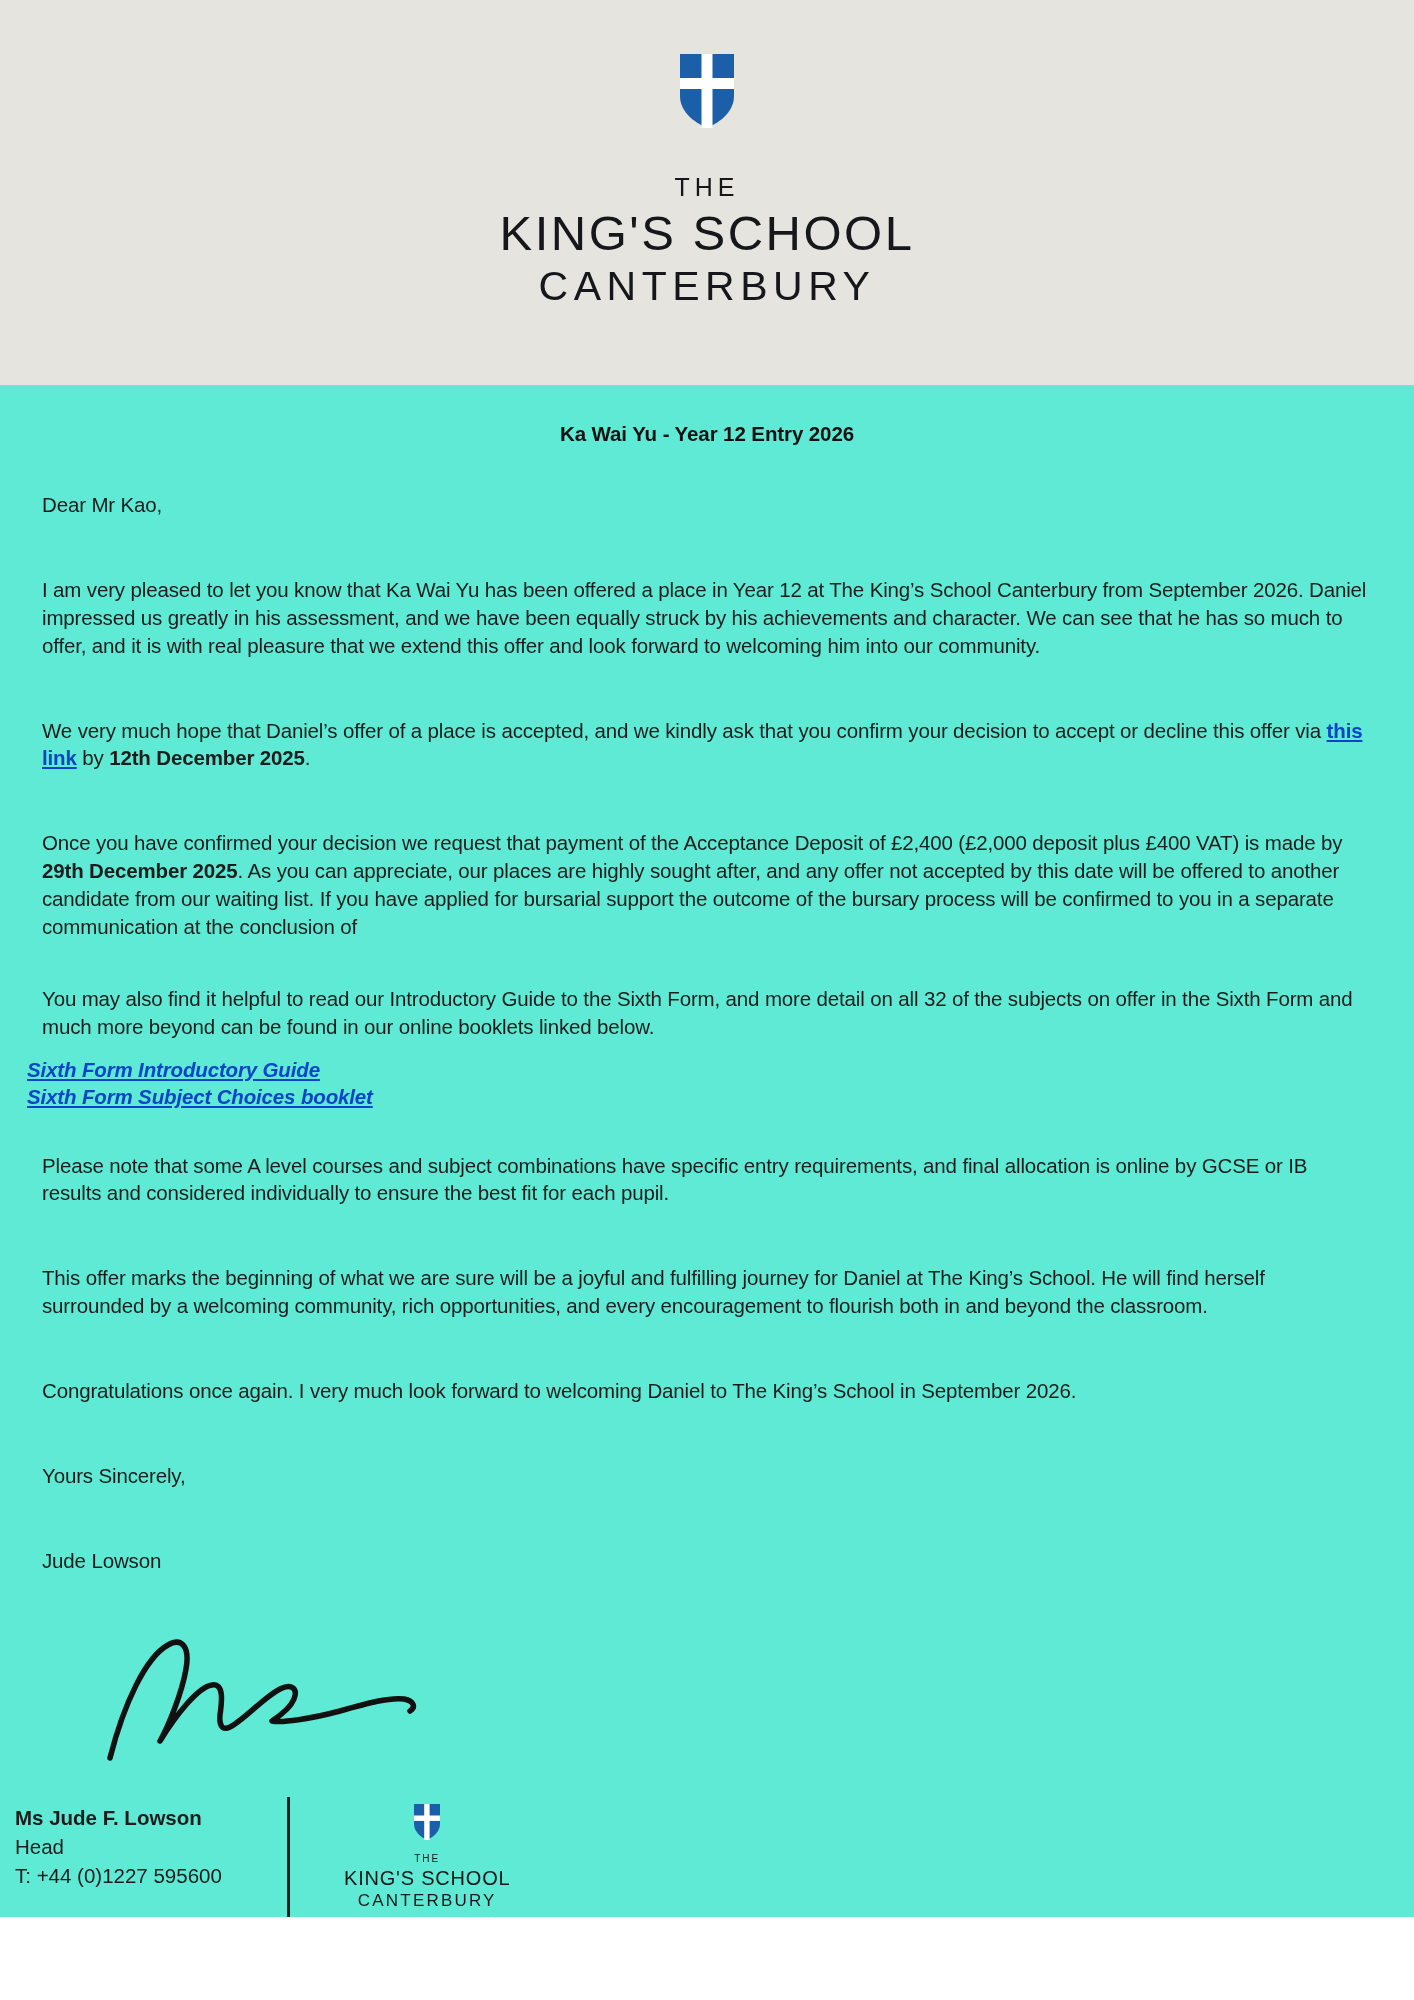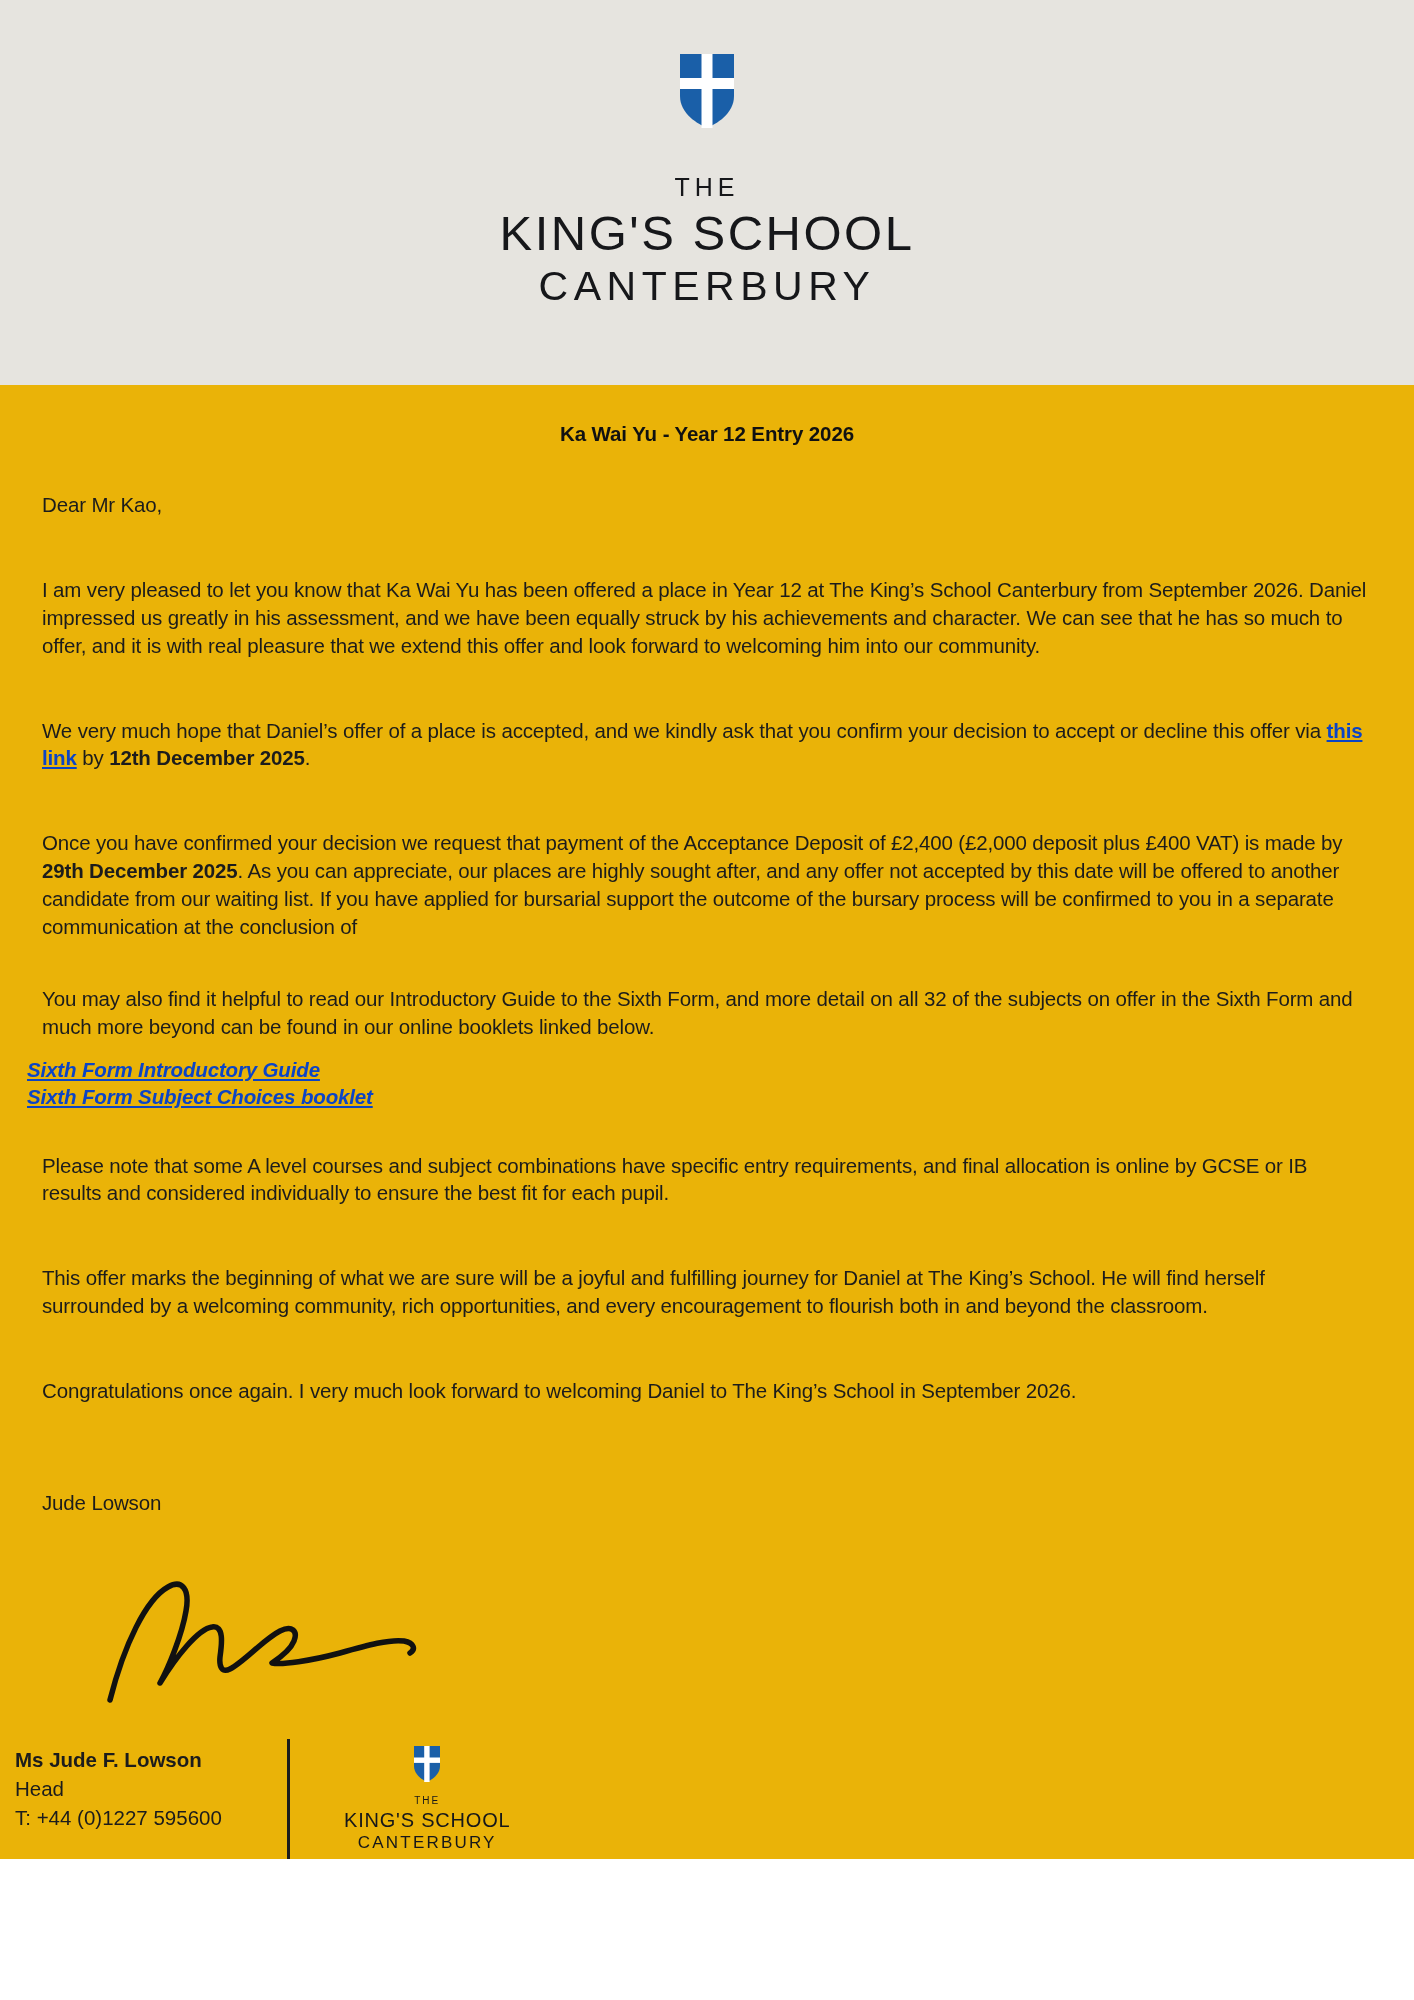--- a/index.html
+++ b/index.html
@@ -15,7 +15,7 @@
   .page {
     width: 1414px;
     position: relative;
-    background: #eab308;
+    background: #5eead4;
   }
 
   

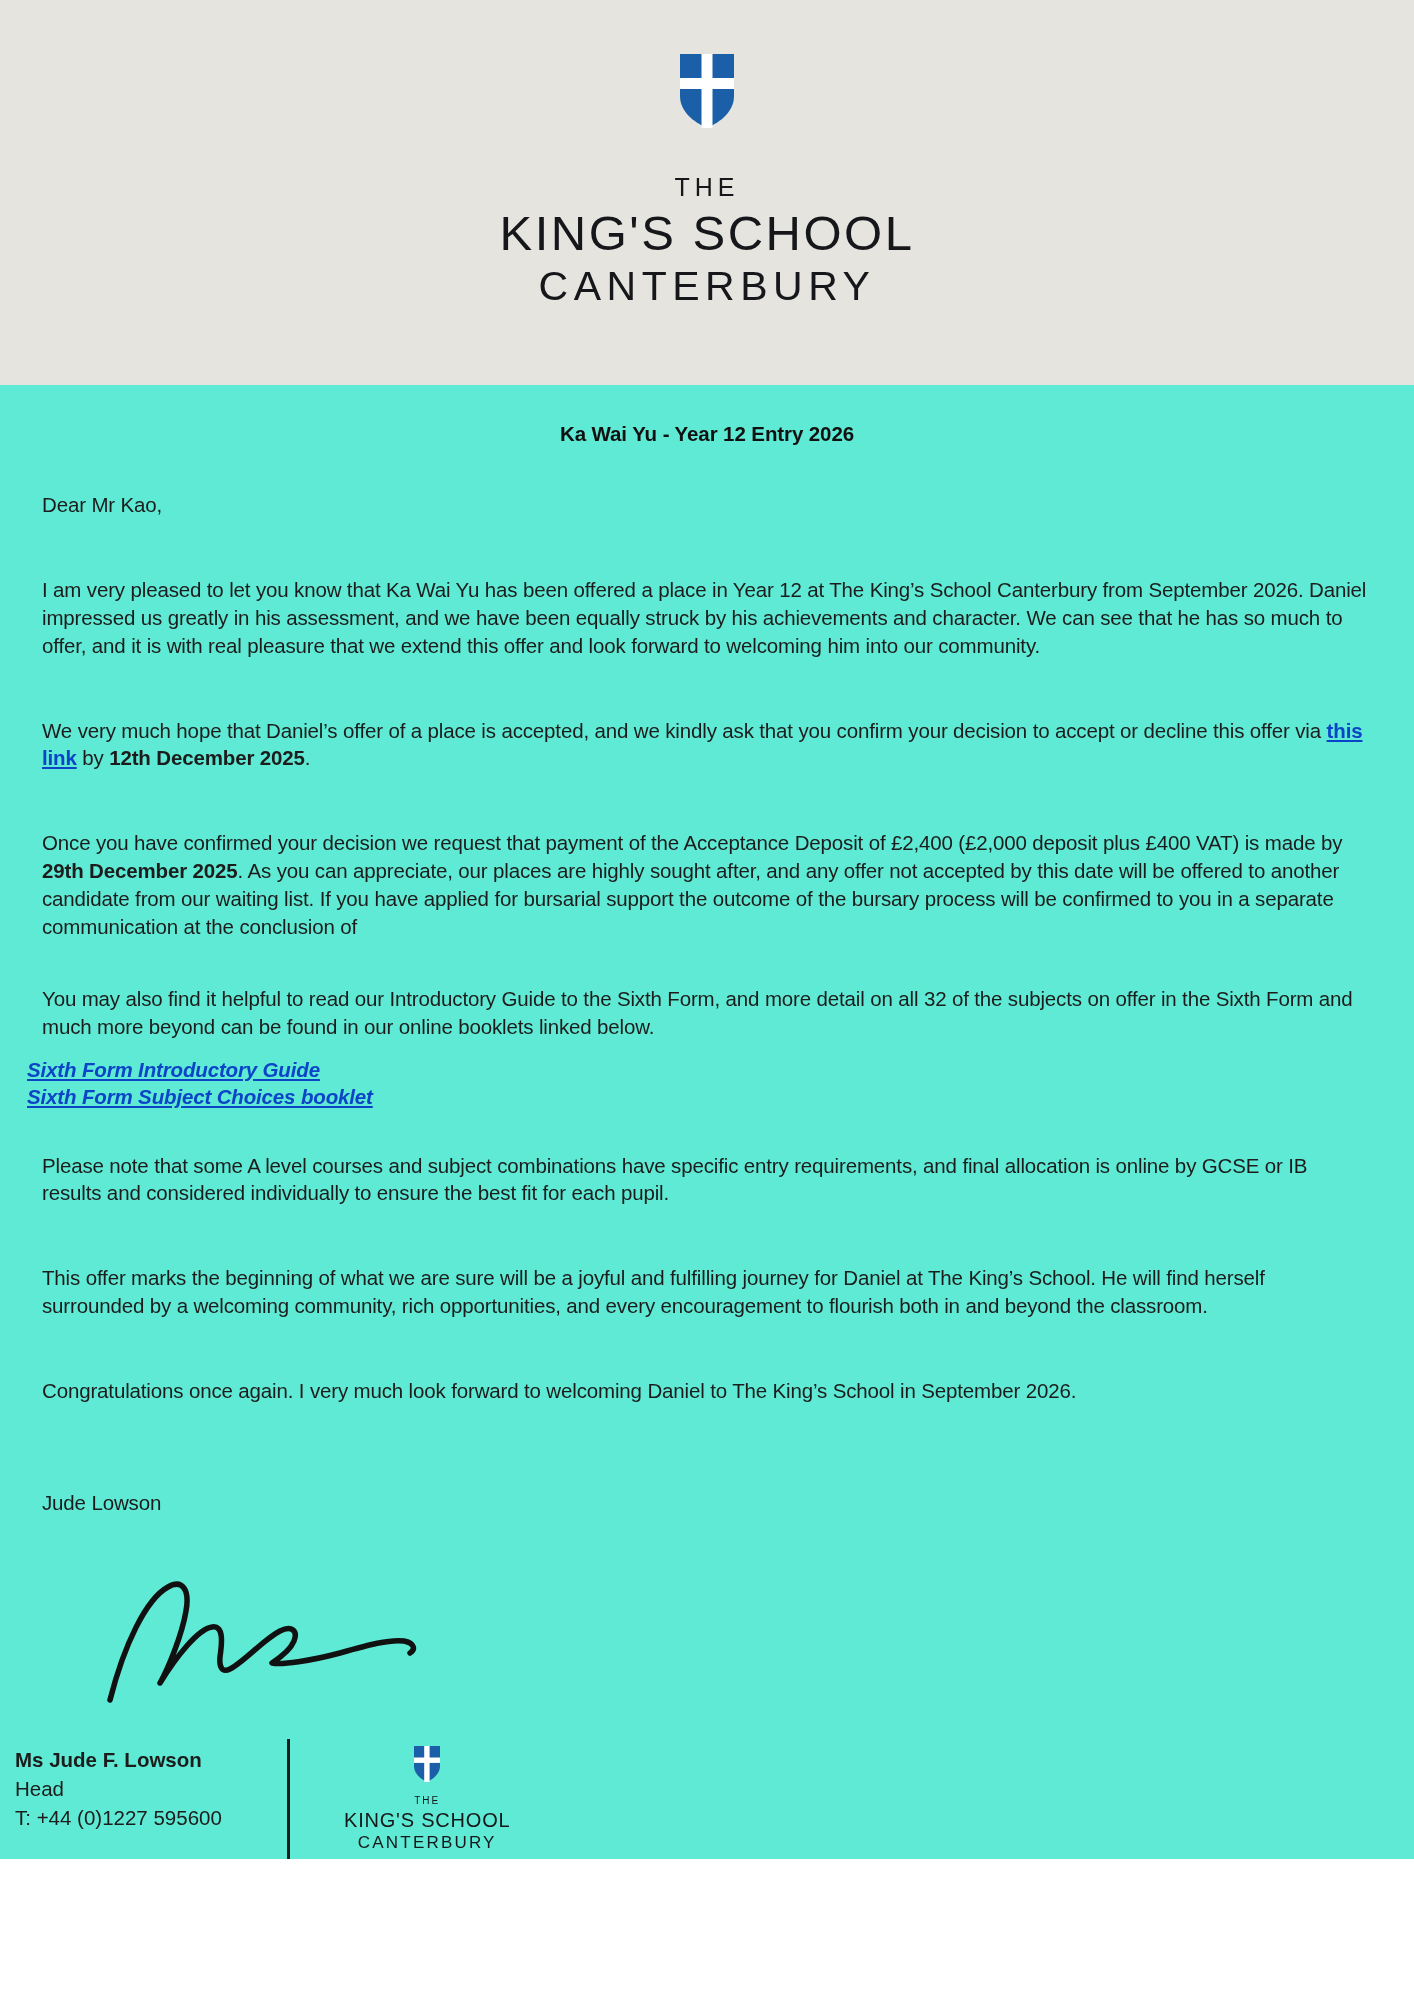--- a/index.html
+++ b/index.html
@@ -215,6 +215,7 @@
     <p class="para">Congratulations once again. I very much look forward to welcoming Daniel to The King’s School in September 2026.</p>
 
     <div class="gap-md"></div>
+    <p class="para">Yours Sincerely,</p>
 
     <div class="gap-md"></div>
     <p class="para">Jude Lowson</p>

